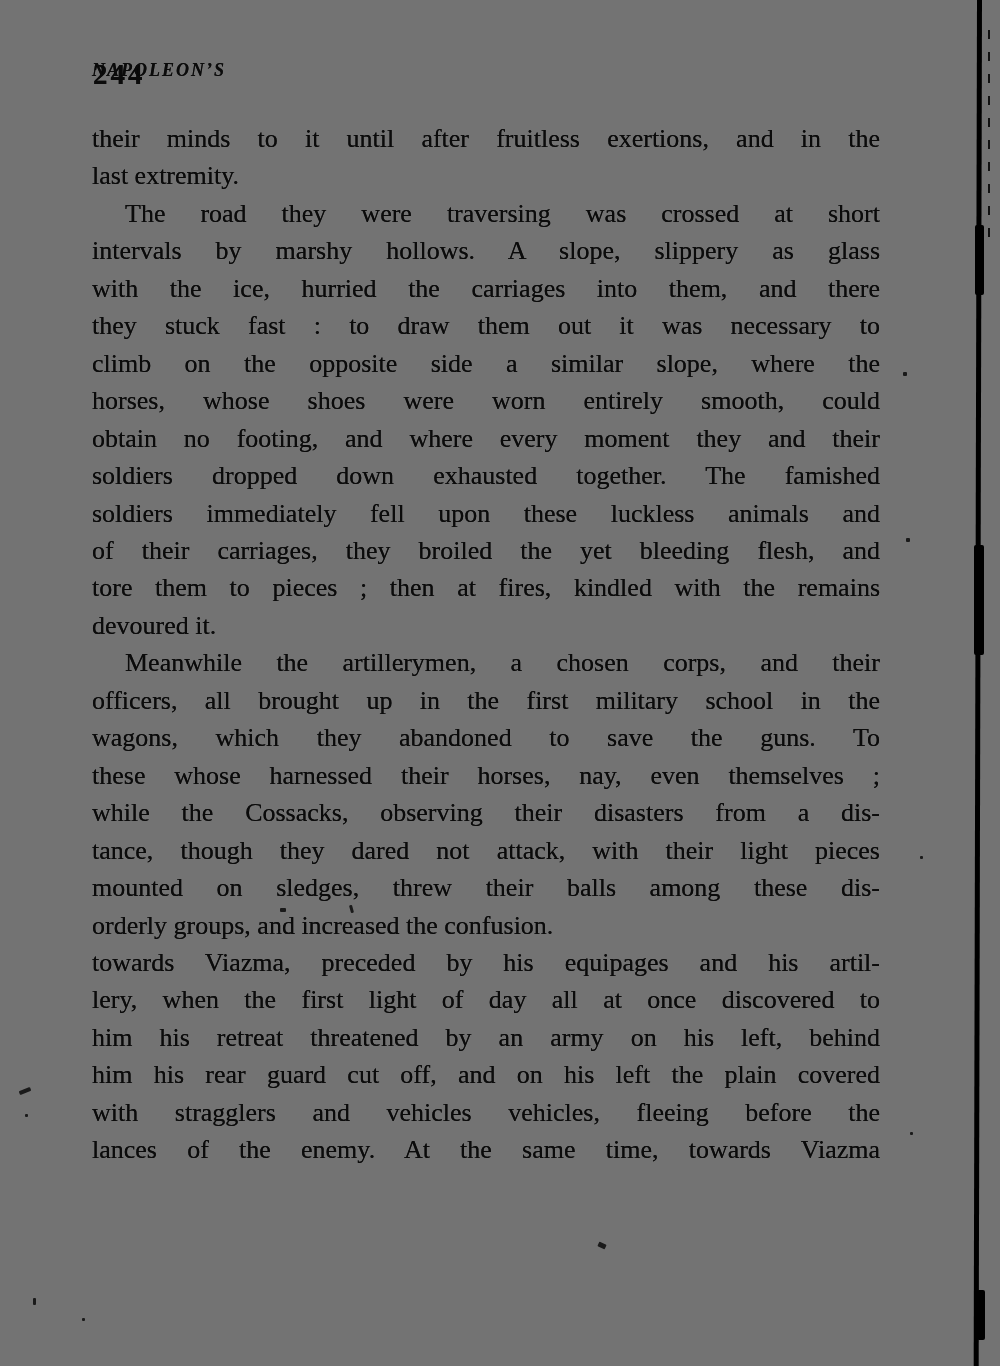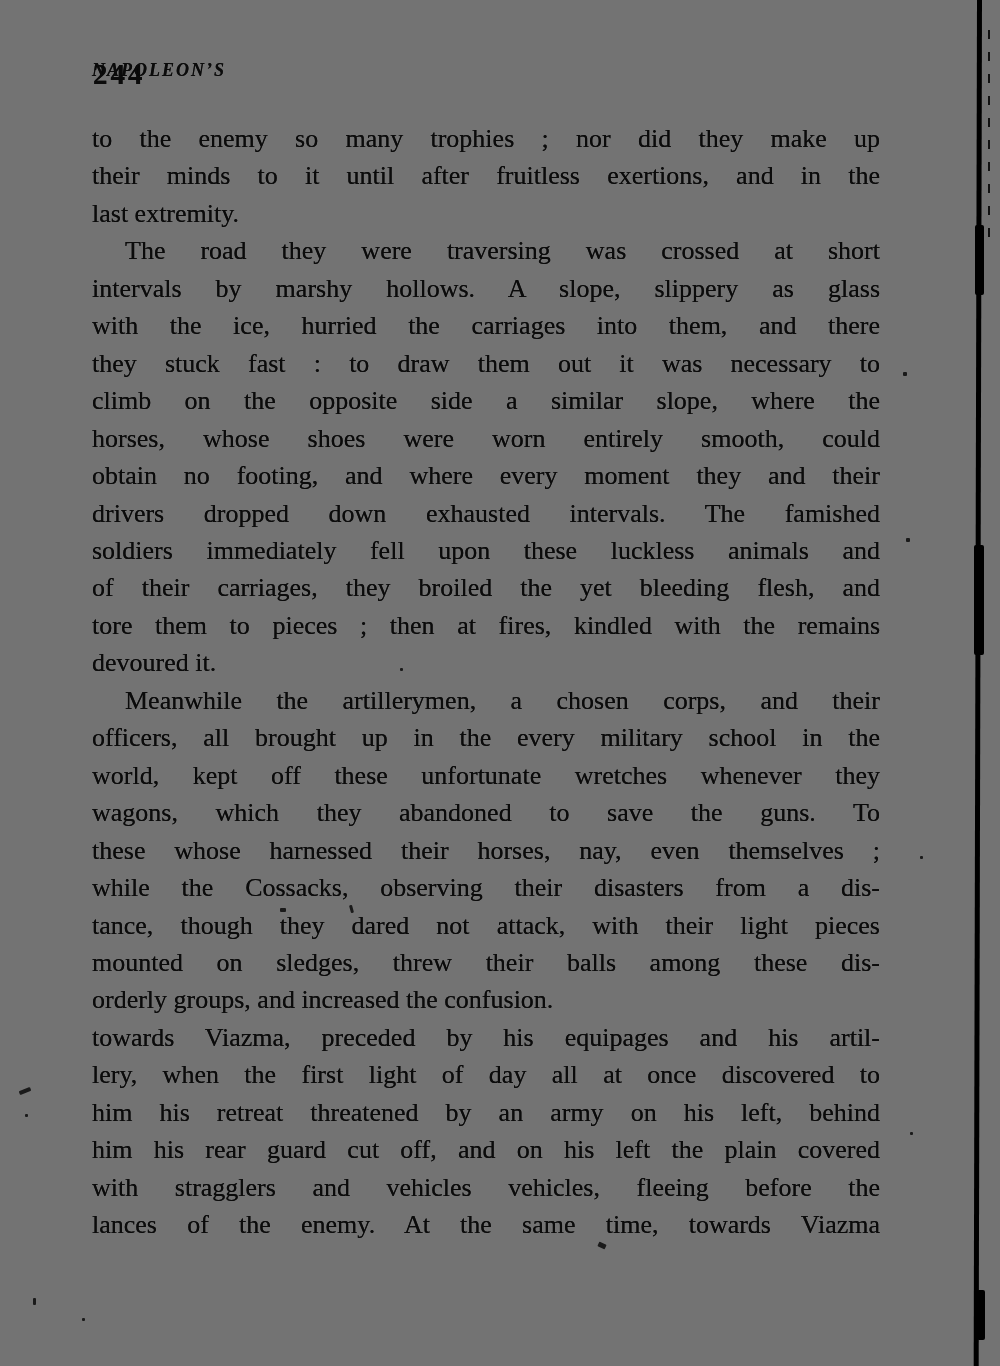--- a/index.html
+++ b/index.html
@@ -99,7 +99,6 @@
   <div class="body-text">
 
     <div class="paragraph">
-      <div class="line">to the enemy so many trophies ; nor did they make up</div>
       <div class="line">their minds to it until after fruitless exertions, and in the</div>
       <div class="line par-end">last extremity.</div>
     </div>

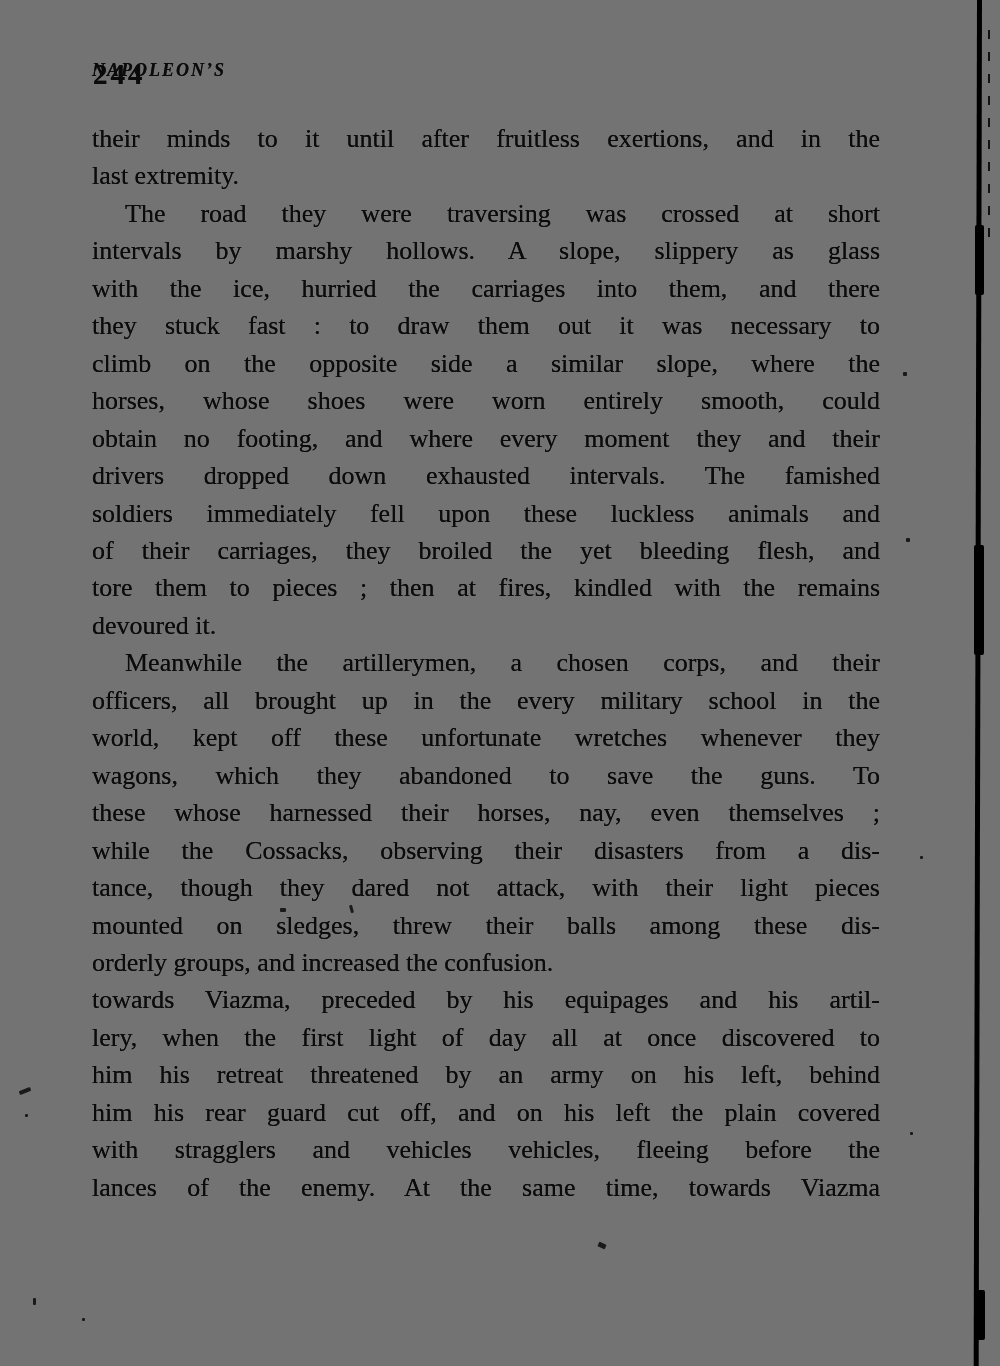--- a/index.html
+++ b/index.html
@@ -111,7 +111,7 @@
       <div class="line">climb on the opposite side a similar slope, where the</div>
       <div class="line">horses, whose shoes were worn entirely smooth, could</div>
       <div class="line">obtain no footing, and where every moment they and their</div>
-      <div class="line">drivers dropped down exhausted intervals.  The famished</div>
+      <div class="line">soldiers dropped down exhausted together.  The famished</div>
       <div class="line">soldiers immediately fell upon these luckless animals and</div>
       <div class="line">of their carriages, they broiled the yet bleeding flesh, and</div>
       <div class="line">tore them to pieces ; then at fires, kindled with the remains</div>

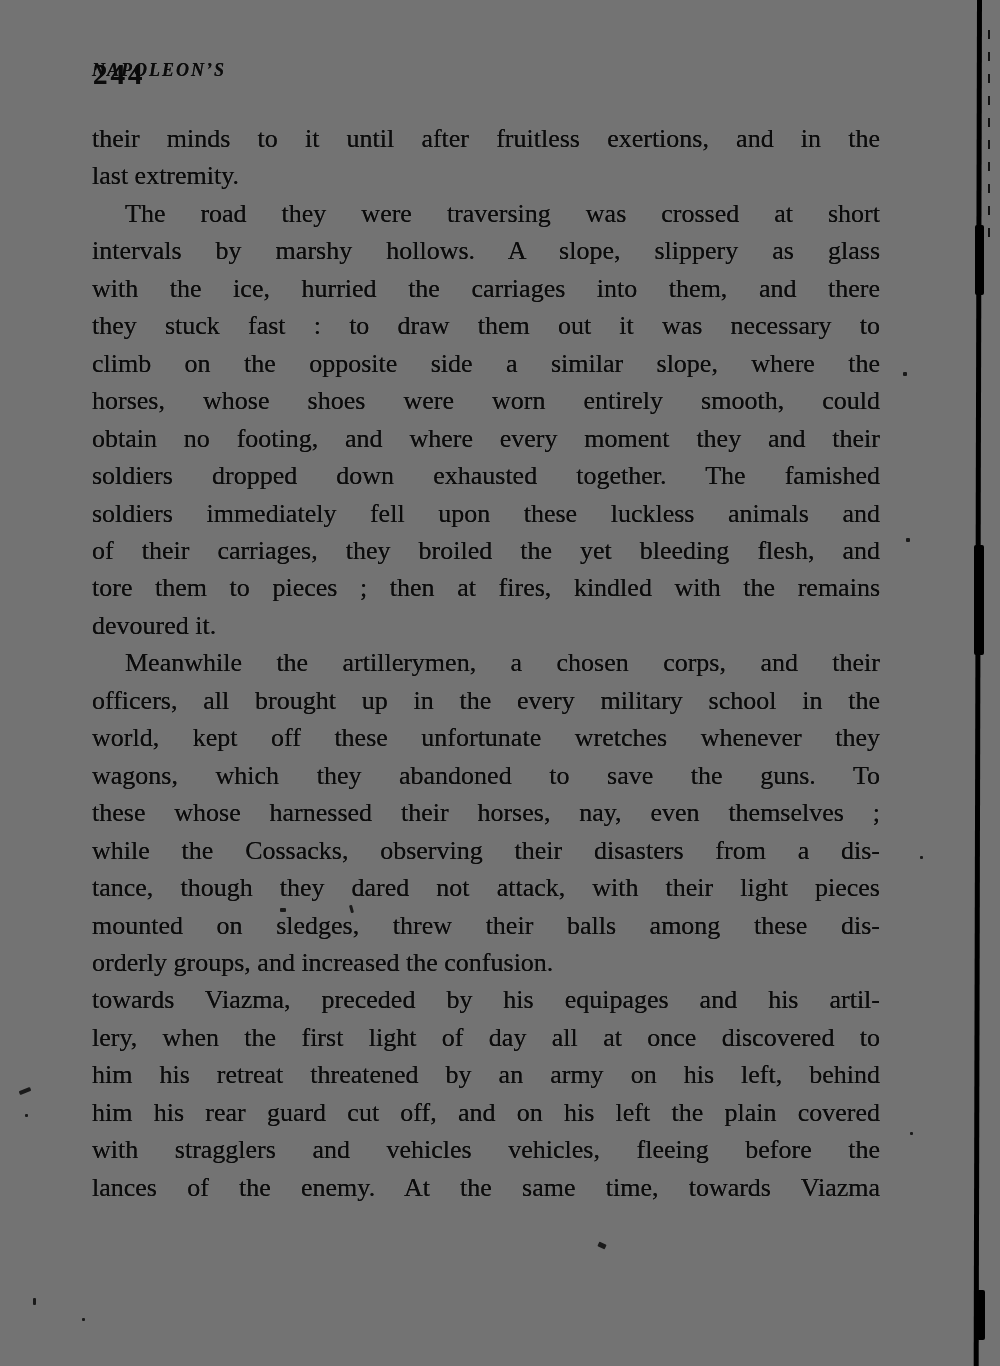--- a/index.html
+++ b/index.html
@@ -120,7 +120,7 @@
 
     <div class="paragraph">
       <div class="line indent">Meanwhile the artillerymen, a chosen corps, and their</div>
-      <div class="line">officers, all brought up in the every military school in the</div>
+      <div class="line">officers, all brought up in the first military school in the</div>
       <div class="line">world, kept off these unfortunate wretches whenever they</div>
       <div class="line">wagons, which they abandoned to save the guns.  To</div>
       <div class="line">these whose harnessed their horses, nay, even themselves ;</div>

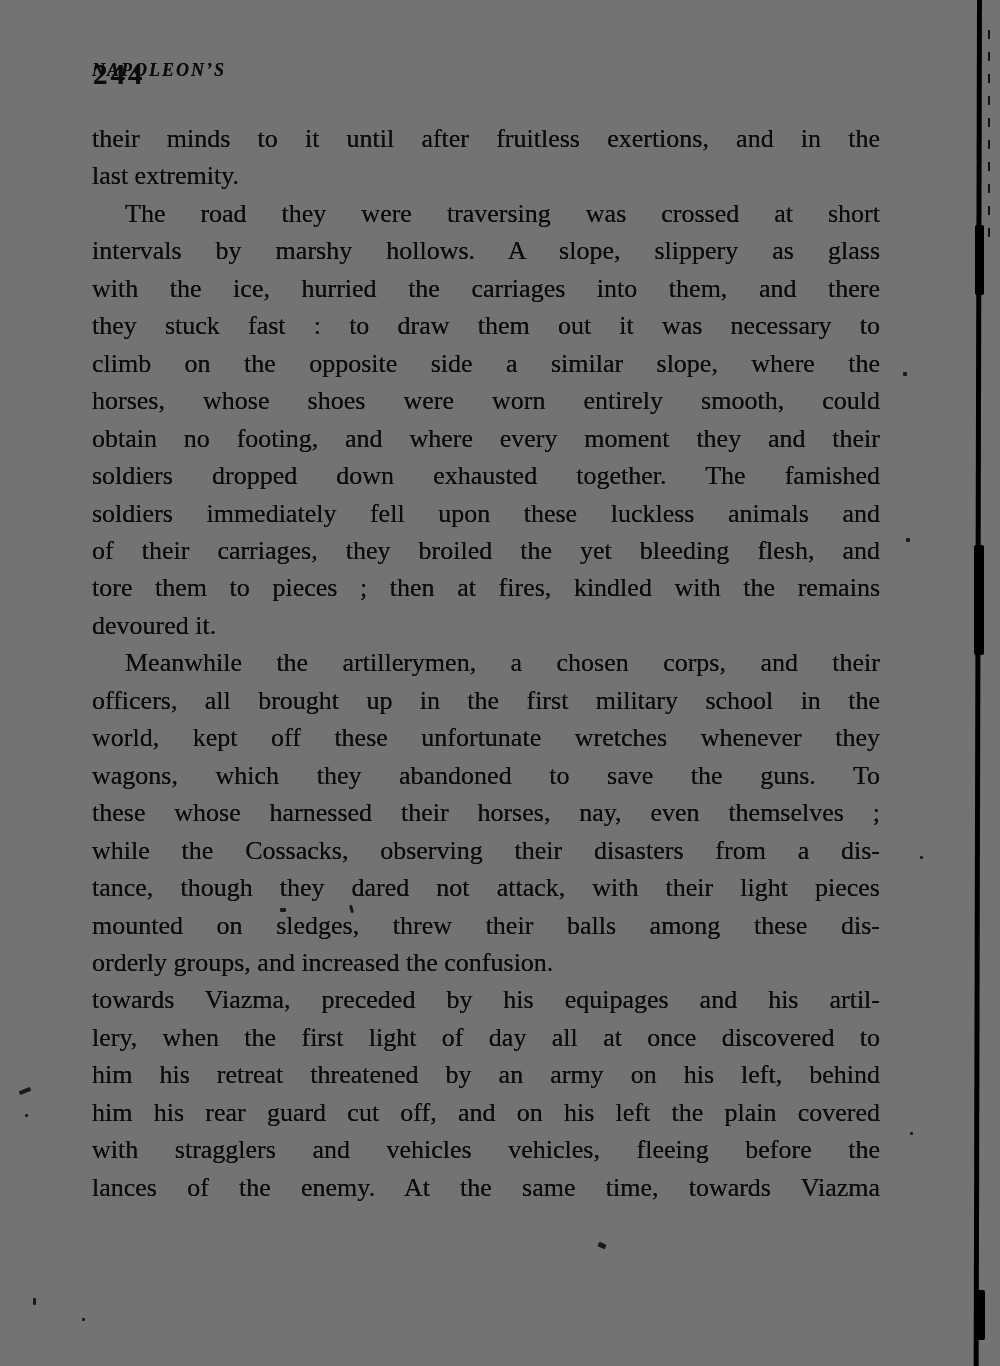--- a/index.html
+++ b/index.html
@@ -121,7 +121,6 @@
     <div class="paragraph">
       <div class="line indent">Meanwhile the artillerymen, a chosen corps, and their</div>
       <div class="line">officers, all brought up in the first military school in the</div>
-      <div class="line">world, kept off these unfortunate wretches whenever they</div>
       <div class="line">wagons, which they abandoned to save the guns.  To</div>
       <div class="line">these whose harnessed their horses, nay, even themselves ;</div>
       <div class="line">while the Cossacks, observing their disasters from a dis-</div>

